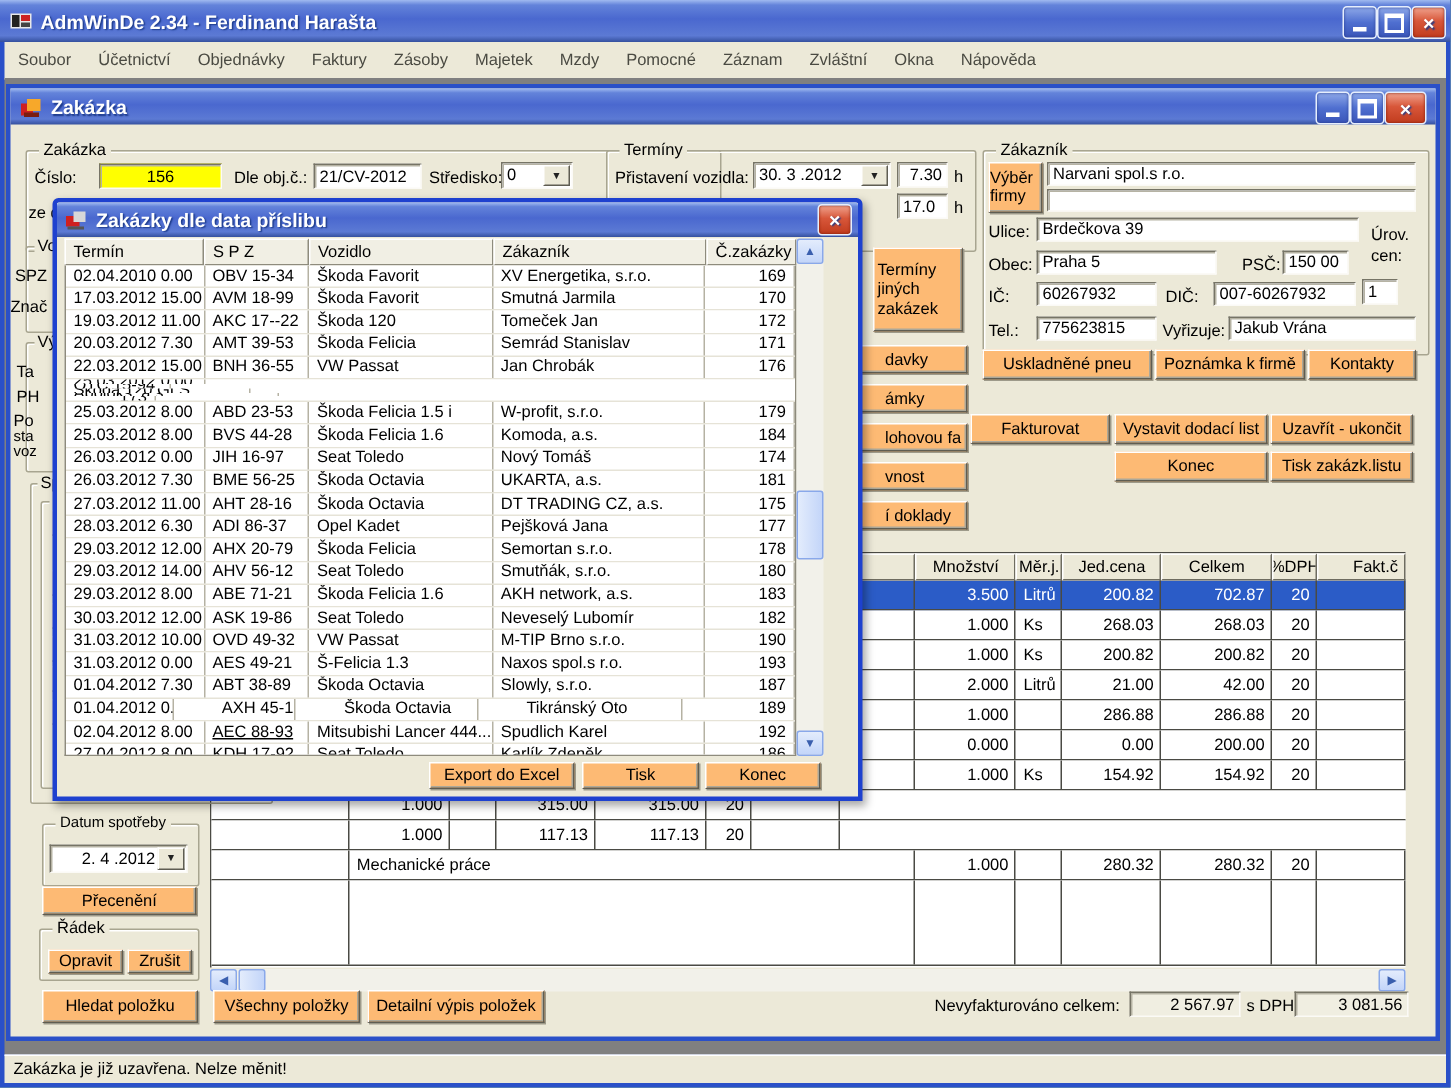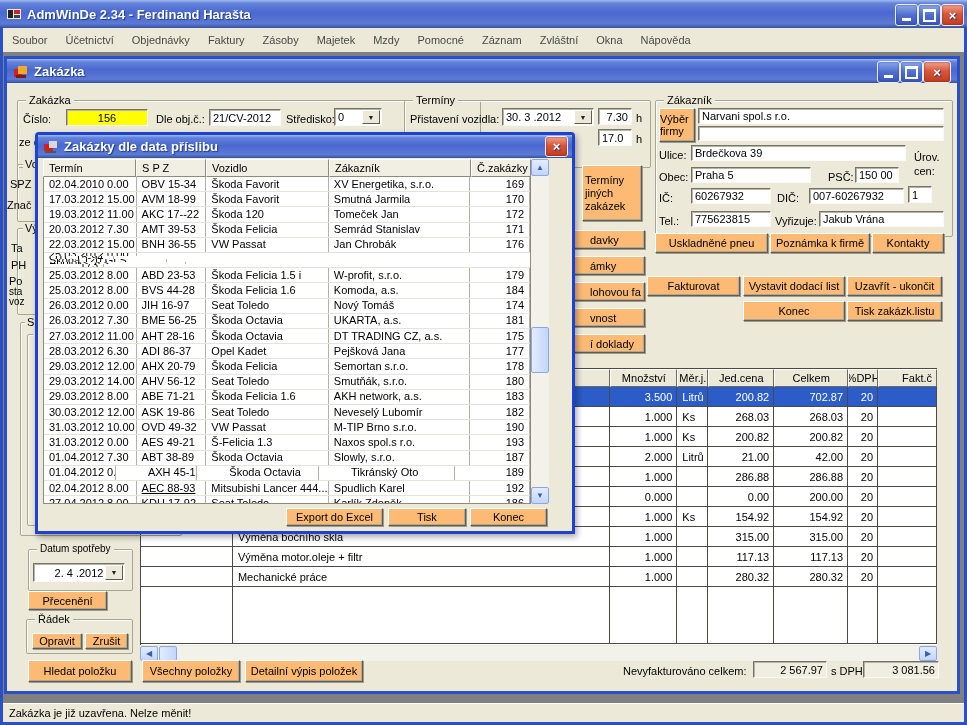--- a/index.html
+++ b/index.html
@@ -306,7 +306,6 @@
           </div>
           <div class="it-row">
             <div class="it-cell txt" style="width: 92px;"></div>
-            <div class="it-cell txt" style="width: 378px;">Výměna bočního skla</div>
             <div class="it-cell num" style="width: 67px;">1.000</div>
             <div class="it-cell txt" style="width: 31px;"></div>
             <div class="it-cell num" style="width: 66px;">315.00</div>

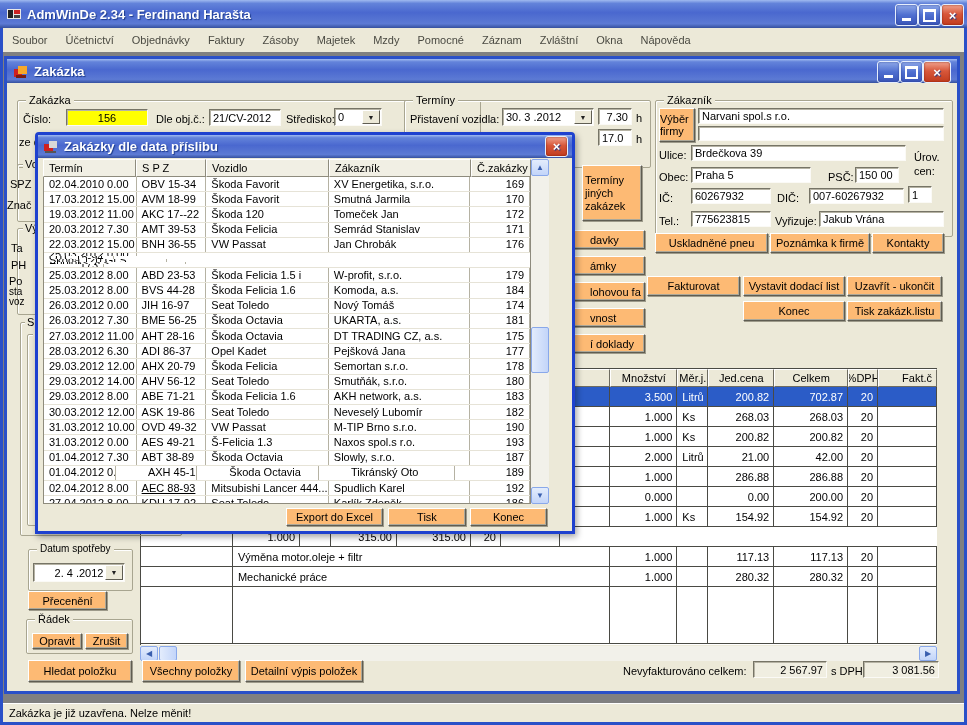--- a/index.html
+++ b/index.html
@@ -315,7 +315,6 @@
           </div>
           <div class="it-row">
             <div class="it-cell txt" style="width: 92px;"></div>
-            <div class="it-cell txt" style="width: 378px;">Výměna motor.oleje + filtr</div>
             <div class="it-cell num" style="width: 67px;">1.000</div>
             <div class="it-cell txt" style="width: 31px;"></div>
             <div class="it-cell num" style="width: 66px;">117.13</div>

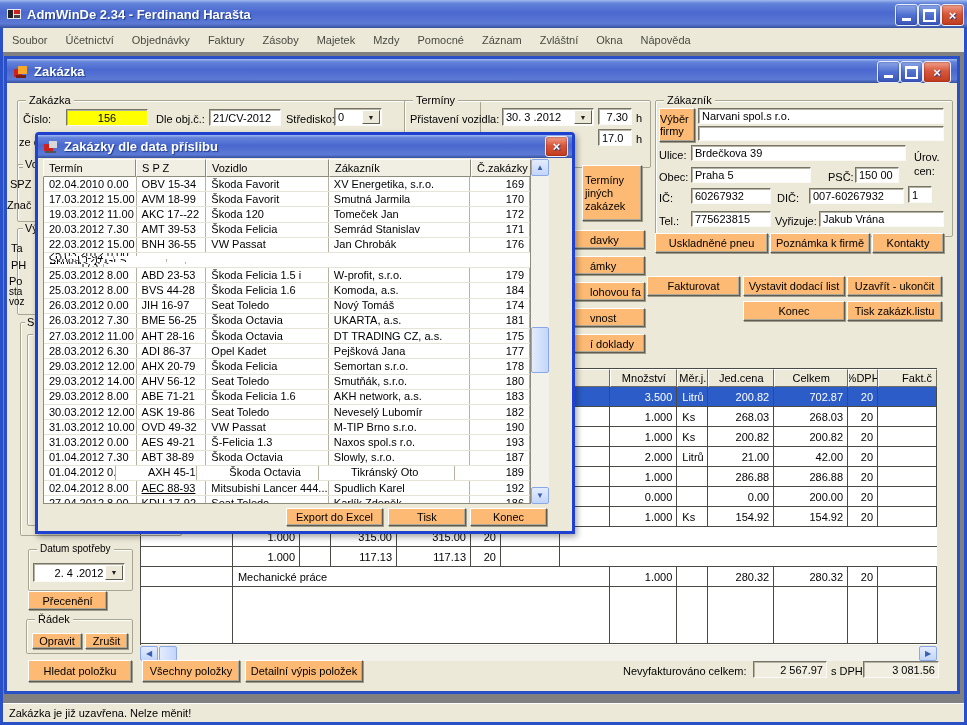--- a/index.html
+++ b/index.html
@@ -358,7 +358,7 @@
       <span style="margin:0 auto;">2. 4 .2012</span>
       <div class="combo-arrow">▼</div>
     </div>
-    <div class="abs btn3d" style="left:21px;top:532px;width:79px;height:19px;">
+    <div class="abs btn3d" style="left:21px;top:532px;width:103px;height:19px;">
         <span>Přecenění</span>
       </div>
     <div class="abs groupbox" style="left:19px;top:560px;width:105px;height:33px;">

